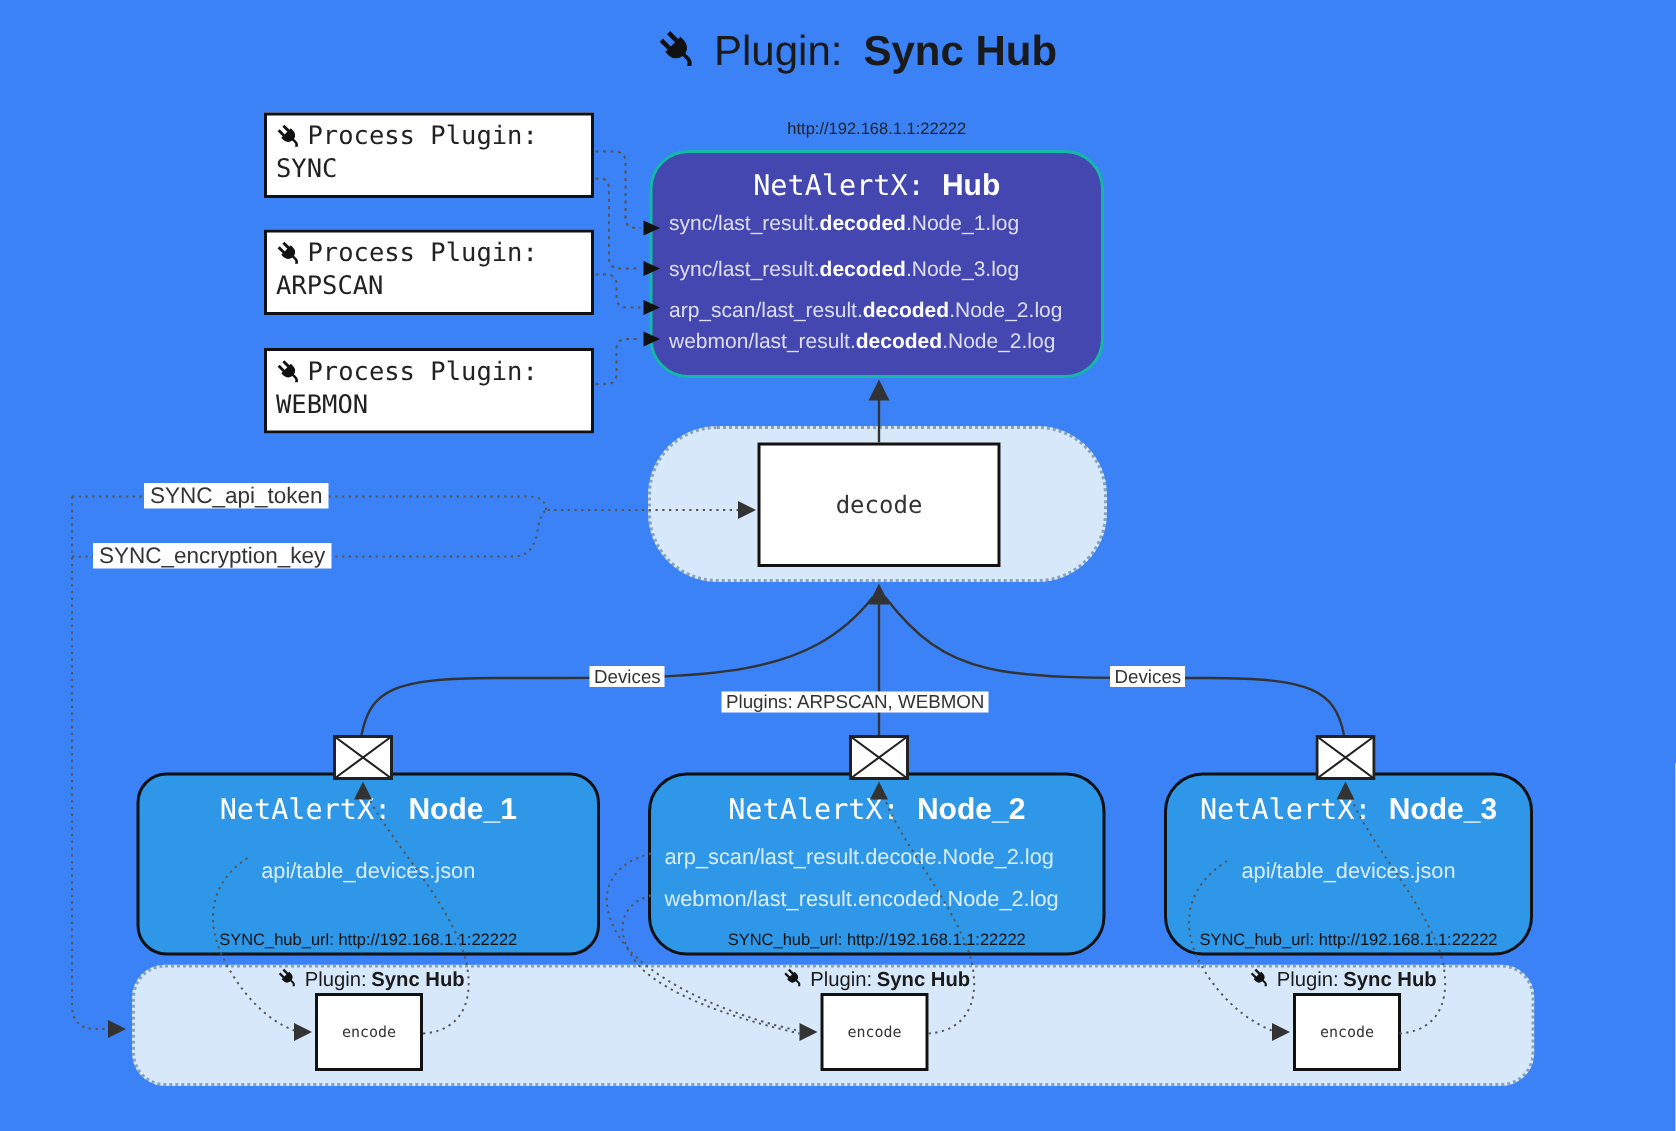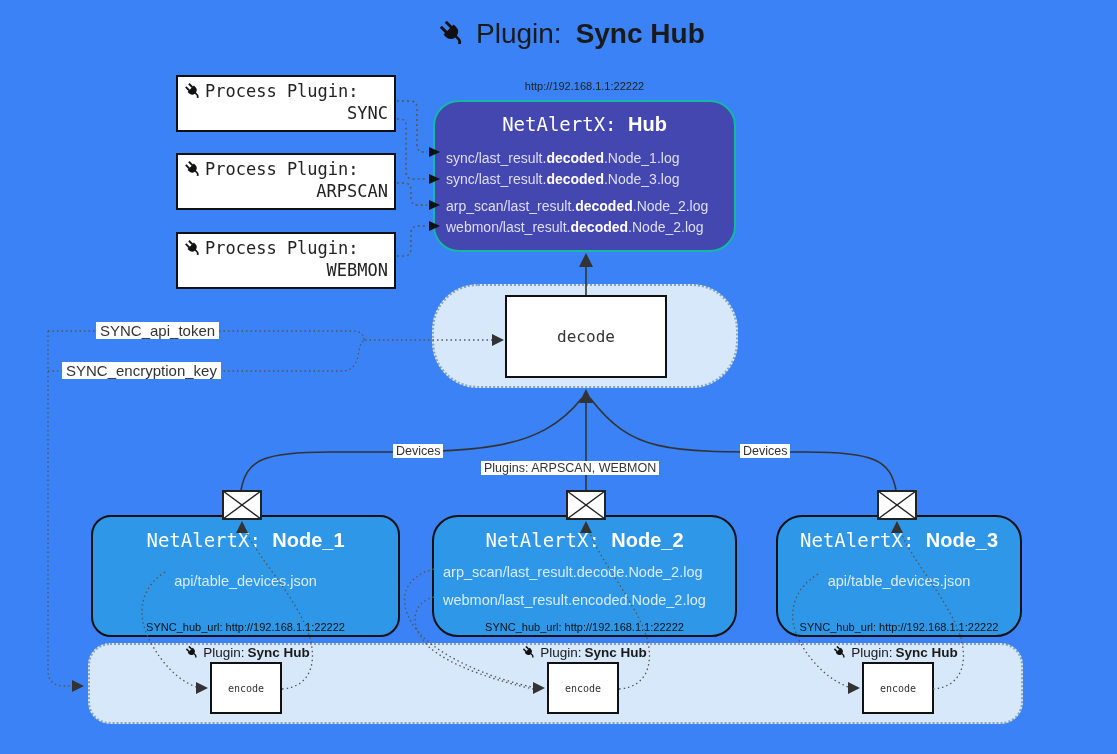--- a/index.html
+++ b/index.html
@@ -12,7 +12,7 @@
   
   .pbox{background:#fff;border:2px solid #111;box-sizing:border-box;
         font-family:"DejaVu Sans Mono",monospace;font-size:17px;color:#222;
-        padding:4px 6px;text-align:right;}
+        padding:4px 6px;text-align:left;}
   .pbox .row1{display:flex;align-items:center;justify-content:flex-start;gap:2px;}
   .pbox .row2{margin-top:2px;}
   

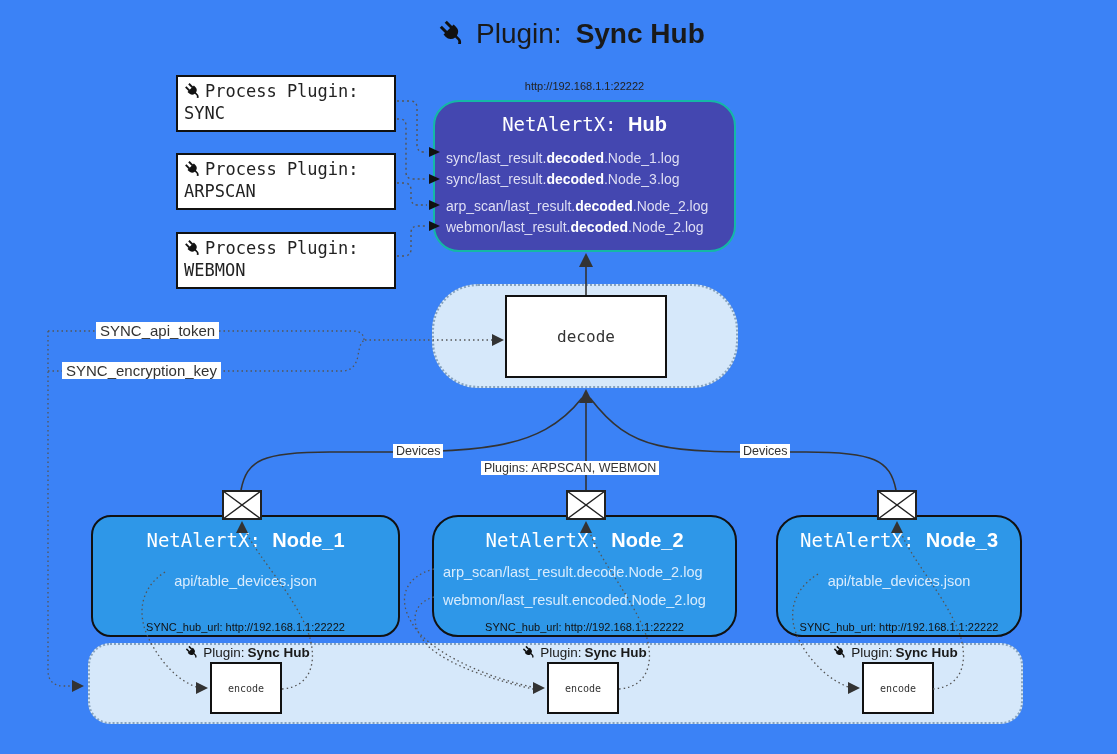--- a/index.html
+++ b/index.html
@@ -108,7 +108,7 @@
     <div class="abs hubtitle" style="top:11px;">
       <span class="pre">NetAlertX: </span><b>Hub</b>
     </div>
-    <div class="abs hublog" style="top:48px;"><span>sync/last_result.</span><b>decoded</b><span>.Node_1.log</span></div>
+    <div class="abs hublog" style="top:38px;"><span>sync/last_result.</span><b>decoded</b><span>.Node_1.log</span></div>
     <div class="abs hublog" style="top:69px;"><span>sync/last_result.</span><b>decoded</b><span>.Node_3.log</span></div>
     <div class="abs hublog" style="top:96px;"><span>arp_scan/last_result.</span><b>decoded</b><span>.Node_2.log</span></div>
     <div class="abs hublog" style="top:117px;"><span>webmon/last_result.</span><b>decoded</b><span>.Node_2.log</span></div>

